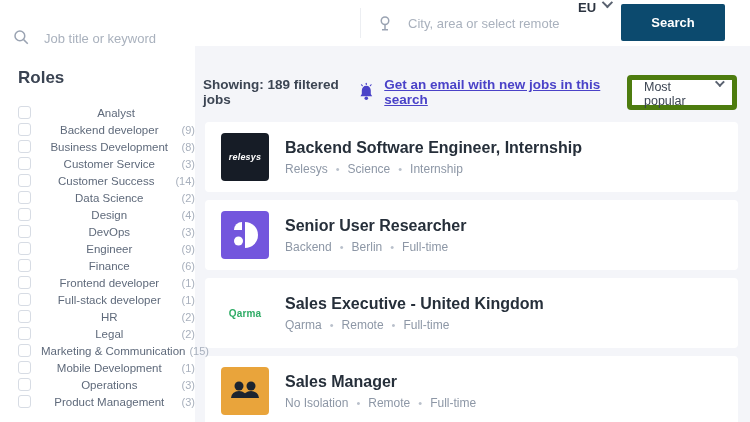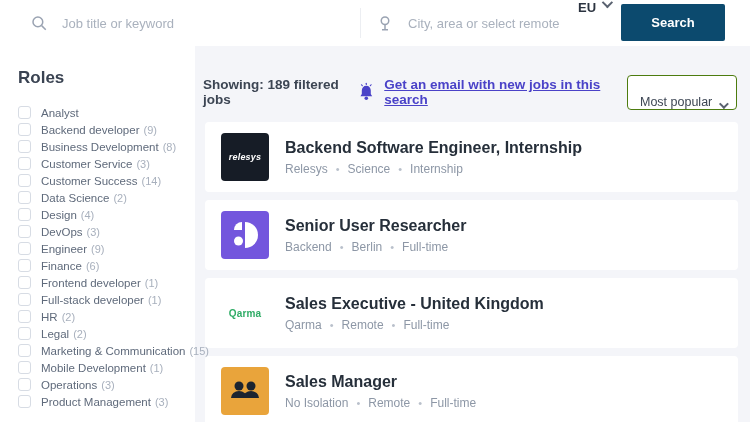--- a/index.html
+++ b/index.html
@@ -9,7 +9,7 @@
   
   .topbar { position:absolute; left:0; top:0; width:750px; height:46px; background:#ffffff; z-index:5; }
   .field { position:absolute; top:0; height:46px; display:flex; align-items:center; }
-  .field-search { left:30px; width:335px; }
+  .field-search { left:12px; width:335px;align-items:flex-end; }
   .field-divider { position:absolute; left:360px; top:8px; height:30px; width:1px; background:#eceef2; }
   .field-location { left:376px; width:200px; }
   .field .ficon { width:18px; height:18px; margin-right:14px; flex:0 0 auto; }

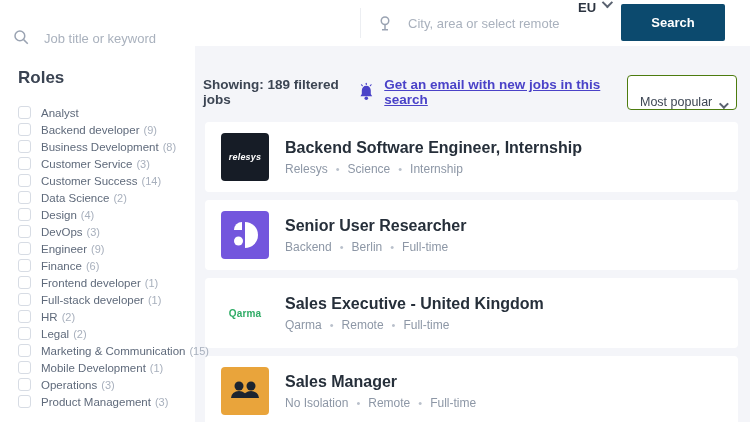--- a/index.html
+++ b/index.html
@@ -39,8 +39,8 @@
   .alert-group { display:flex; align-items:center; margin-left:auto; margin-right:auto; cursor:pointer; }
   .bell { width:18px; height:20px; margin-right:10px; }
   .alert-link { font-size:13.5px; font-weight:600; color:#4a42c8;text-decoration:underline; }
-  .sort-box { width:110px; height:35px; background:#fff; border:1px solid #4d7c0f; border-radius:4px;
-    display:flex; align-items:flex-end; padding:0 10px 0 12px; cursor:pointer; flex:0 0 auto; }
+  .sort-box { width:110px; height:35px; background:#fff; border:5px solid #4d7c0f; border-radius:4px;
+    display:flex; align-items:flex-start; padding:0 10px 16px 12px; cursor:pointer; flex:0 0 auto; }
   .sort-value { font-size:12.5px; color:#3c4553; }
   .sort-box .chev { margin-left:auto; width:7px; height:7px; border-color:#5a6270; }
 

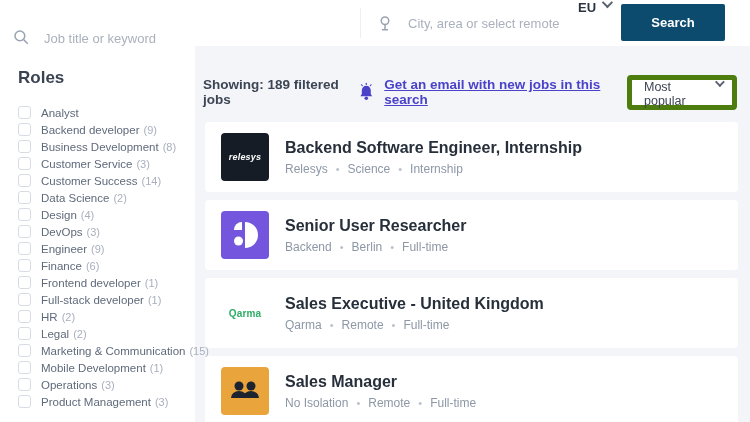--- a/index.html
+++ b/index.html
@@ -27,7 +27,7 @@
   
   .sidebar { position:absolute; left:0; top:46px; width:195px; height:376px; background:#ffffff; padding:22px 0 0 18px; }
   .sidebar-title { font-size:17px; font-weight:700; color:#3a4352; margin-bottom:16px; }
-  .role-row { display:flex; align-items:center; height:17px; cursor:pointer; }
+  .role-row { display:flex; align-items:center; height:17px; cursor:pointer;justify-content:space-between; }
   .checkbox { width:13px; height:13px; border:1px solid #d7dce4; border-radius:3px; background:#fff; margin-right:10px; flex:0 0 auto; }
   .role-label { font-size:11.5px; color:#5f6a7b; white-space:nowrap; }
   .role-count { font-size:11px; color:#a8b0bd; margin-left:4px; white-space:nowrap; }

